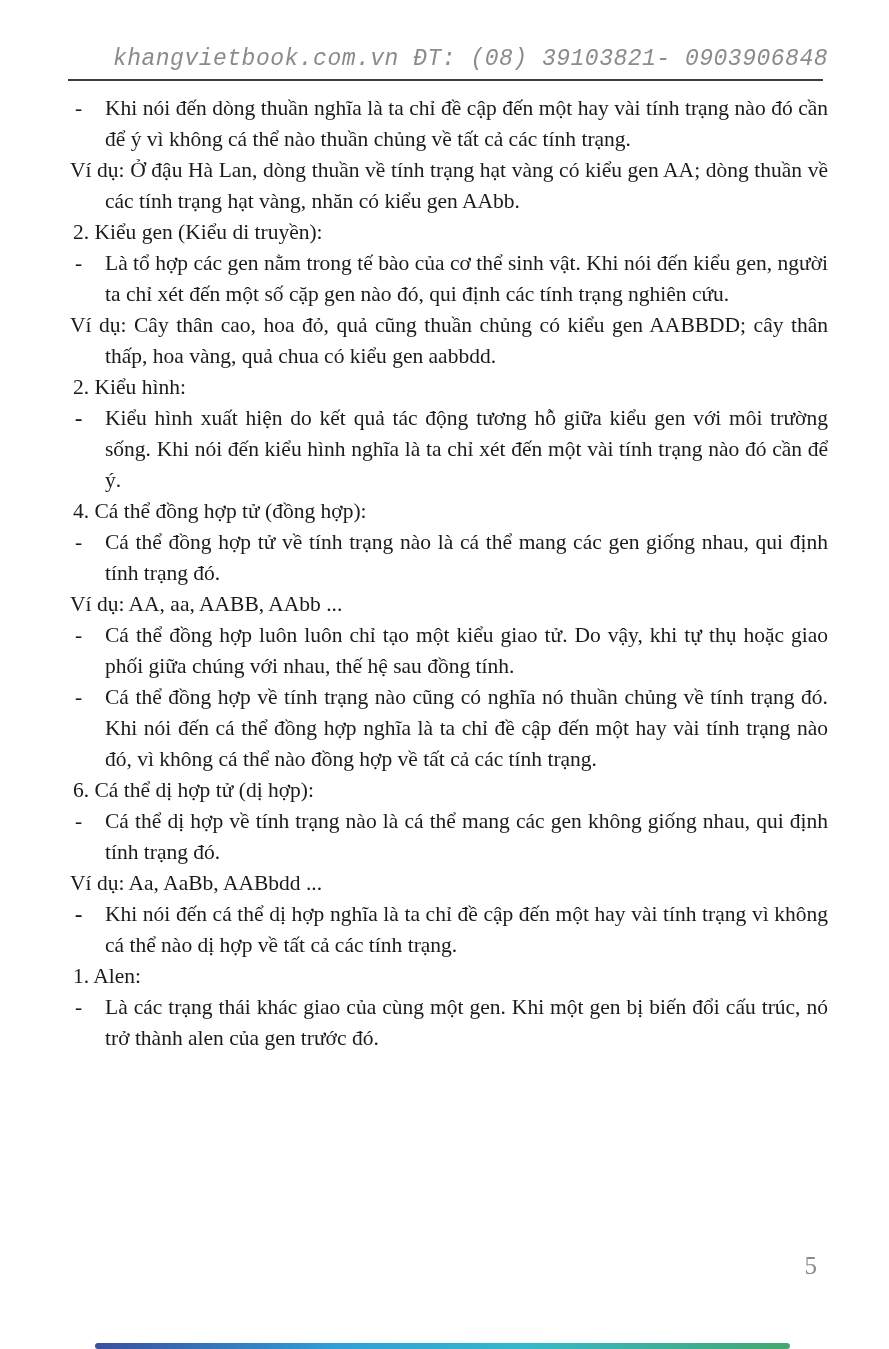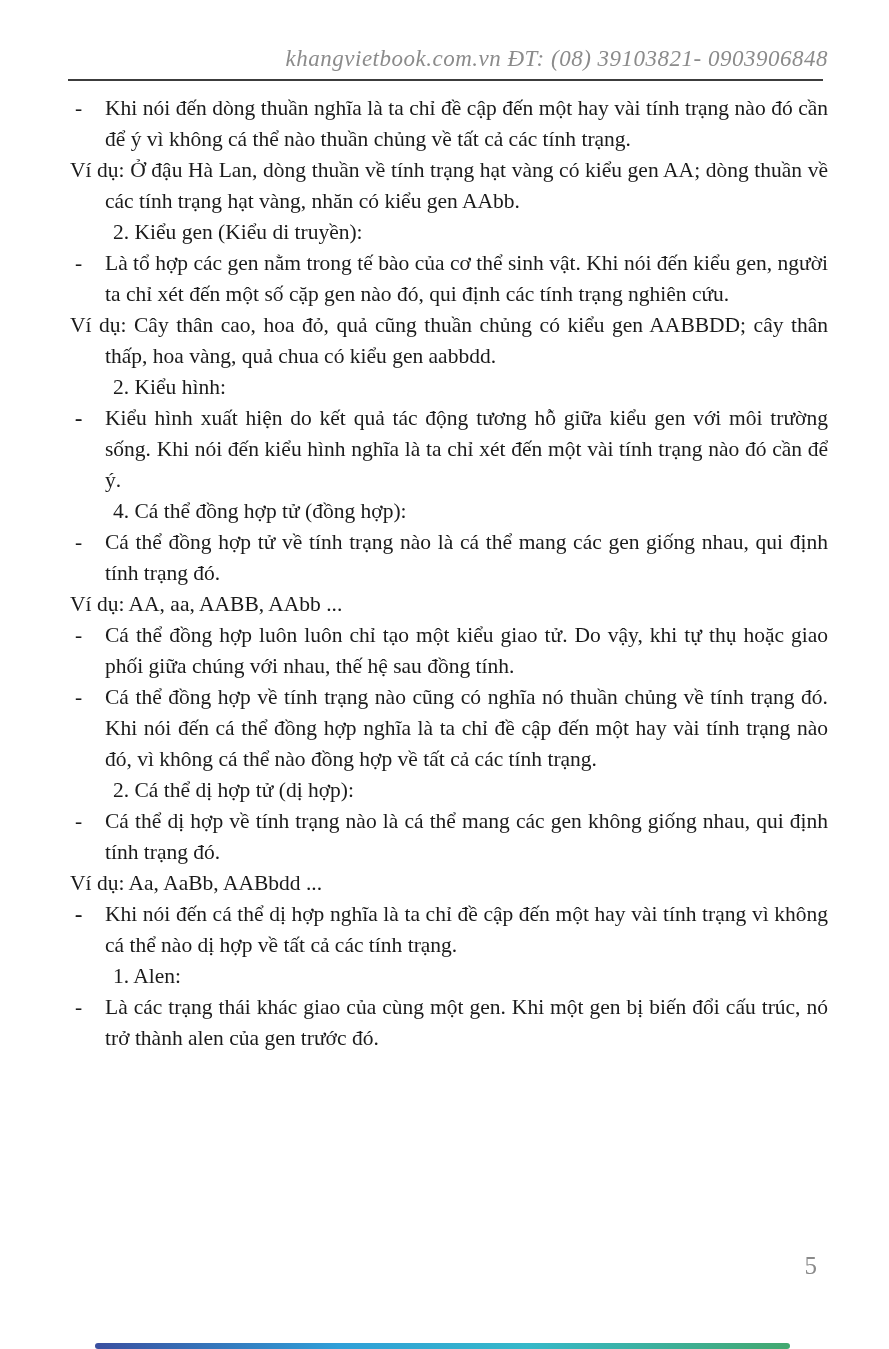--- a/index.html
+++ b/index.html
@@ -22,6 +22,7 @@
     color: #8b8b8b;
     letter-spacing: 0.5px;
     white-space: nowrap;
+    font-family: Liberation Mono, monospace;
   }
   .header-rule {
     position: absolute;

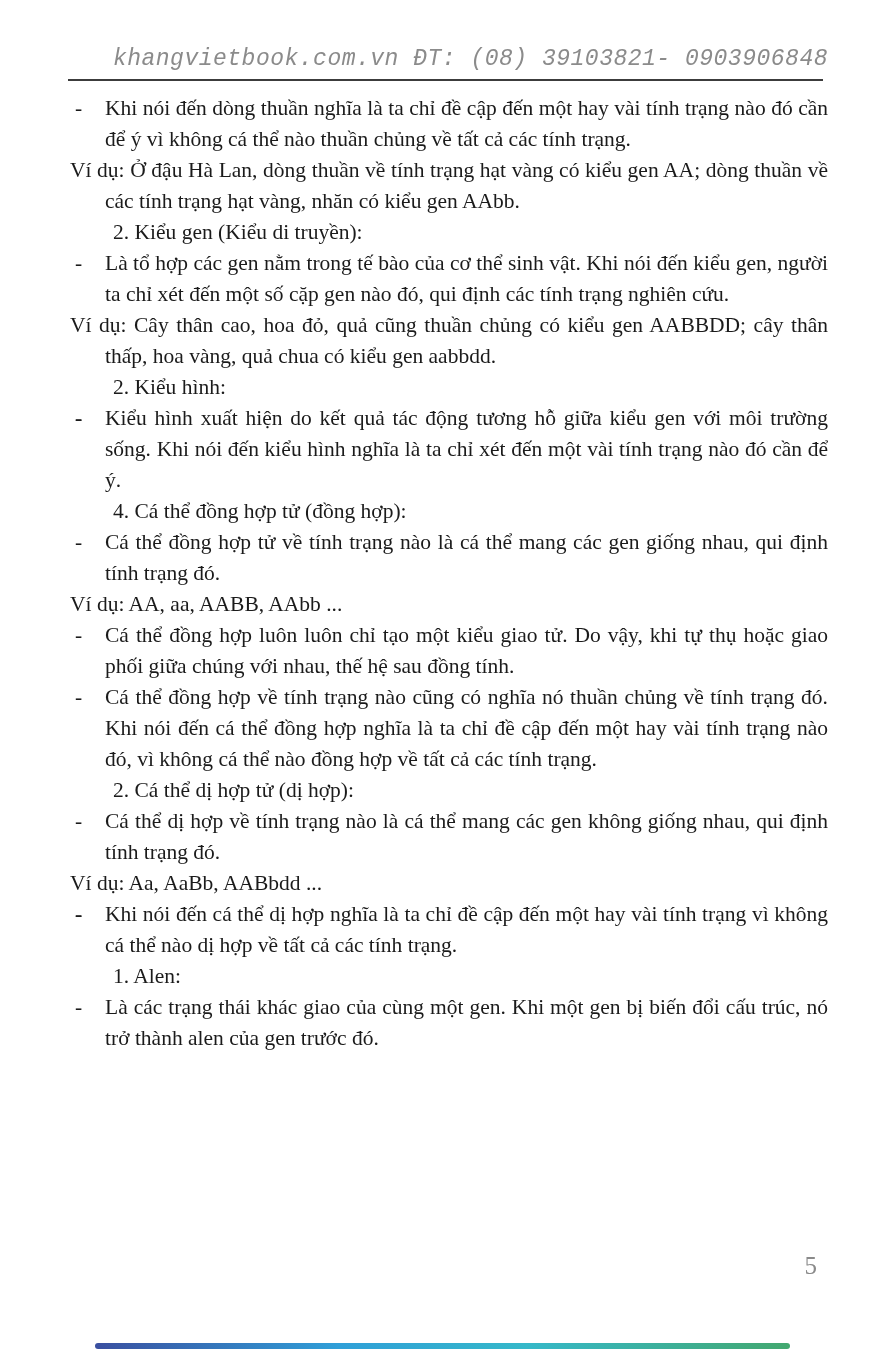--- a/index.html
+++ b/index.html
@@ -45,7 +45,7 @@
   .para.dash { position: relative; padding-left: 35px; }
   .para.dash .marker { position: absolute; left: 5px; }
   .para.example { padding-left: 35px; text-indent: -35px; }
-  .para.heading { padding-left: 3px; text-align: left; margin-left: 40px; }
+  .para.heading { padding-left: 3px; text-align: left; }
   .page-number {
     position: absolute;
     top: 1252px;

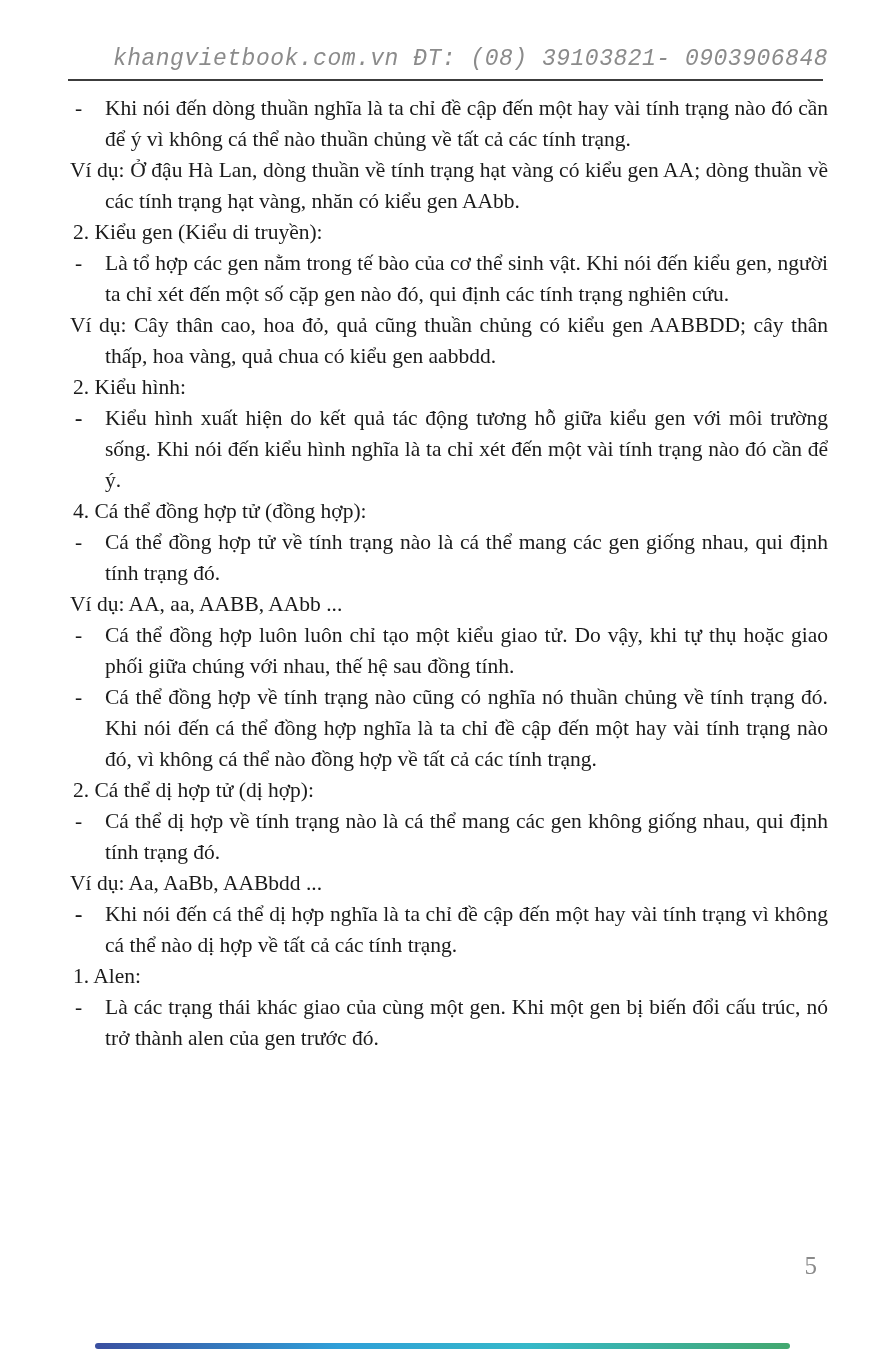--- a/index.html
+++ b/index.html
@@ -84,7 +84,7 @@
       <p class="para example"><span>Ví dụ: </span><span>AA, aa, AABB, AAbb ...</span></p>
       <p class="para dash"><span class="marker">-</span><span>Cá thể đồng hợp luôn luôn chỉ tạo một kiểu giao tử. Do vậy, khi tự thụ hoặc giao phối giữa chúng với nhau, thế hệ sau đồng tính.</span></p>
       <p class="para dash"><span class="marker">-</span><span>Cá thể đồng hợp về tính trạng nào cũng có nghĩa nó thuần chủng về tính trạng đó. Khi nói đến cá thể đồng hợp nghĩa là ta chỉ đề cập đến một hay vài tính trạng nào đó, vì không cá thể nào đồng hợp về tất cả các tính trạng.</span></p>
-      <p class="para heading">2. Cá thể dị hợp tử (dị hợp):</p>
+      <p class="para heading">6. Cá thể dị hợp tử (dị hợp):</p>
       <p class="para dash"><span class="marker">-</span><span>Cá thể dị hợp về tính trạng nào là cá thể mang các gen không giống nhau, qui định tính trạng đó.</span></p>
       <p class="para example"><span>Ví dụ: </span><span>Aa, AaBb, AABbdd ...</span></p>
       <p class="para dash"><span class="marker">-</span></p>

